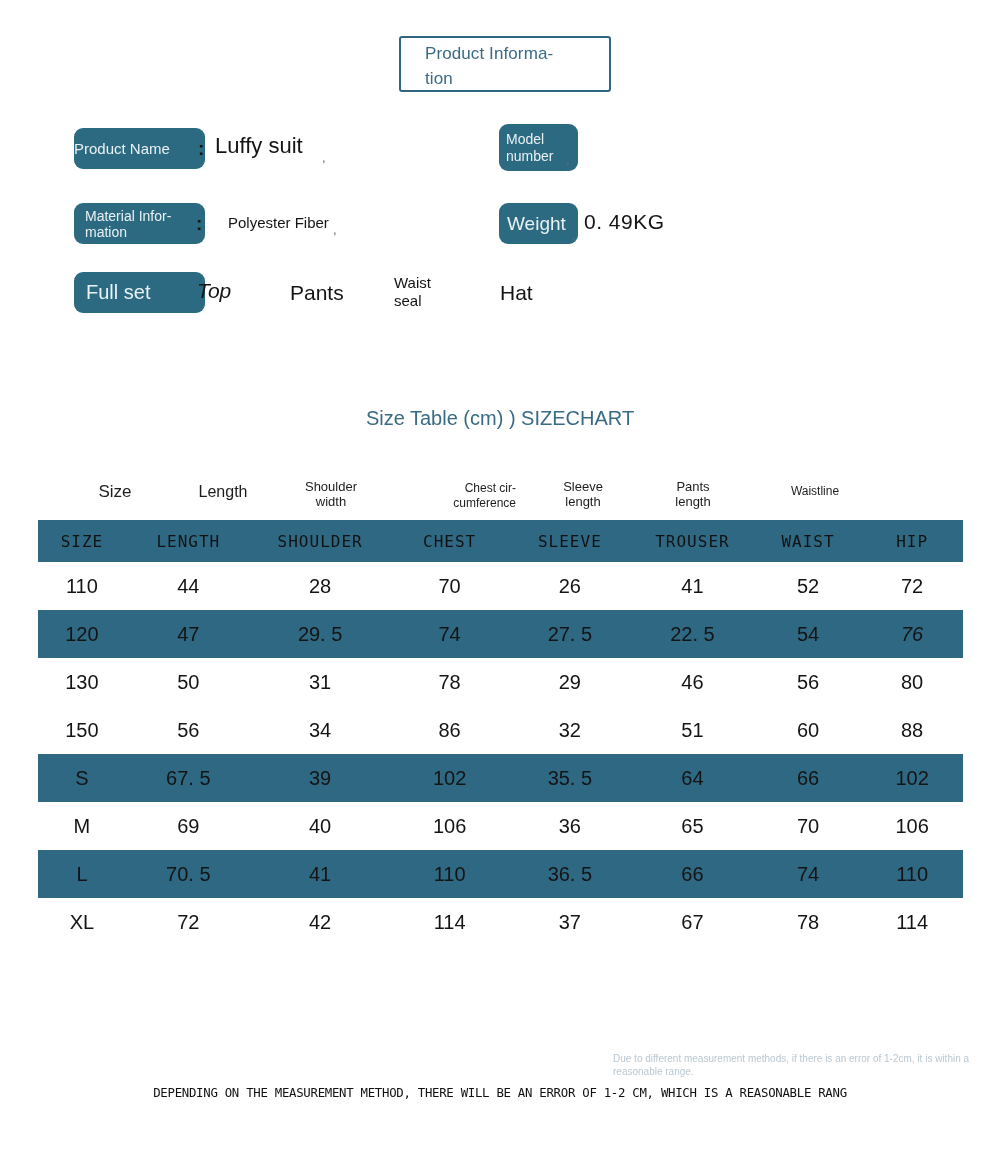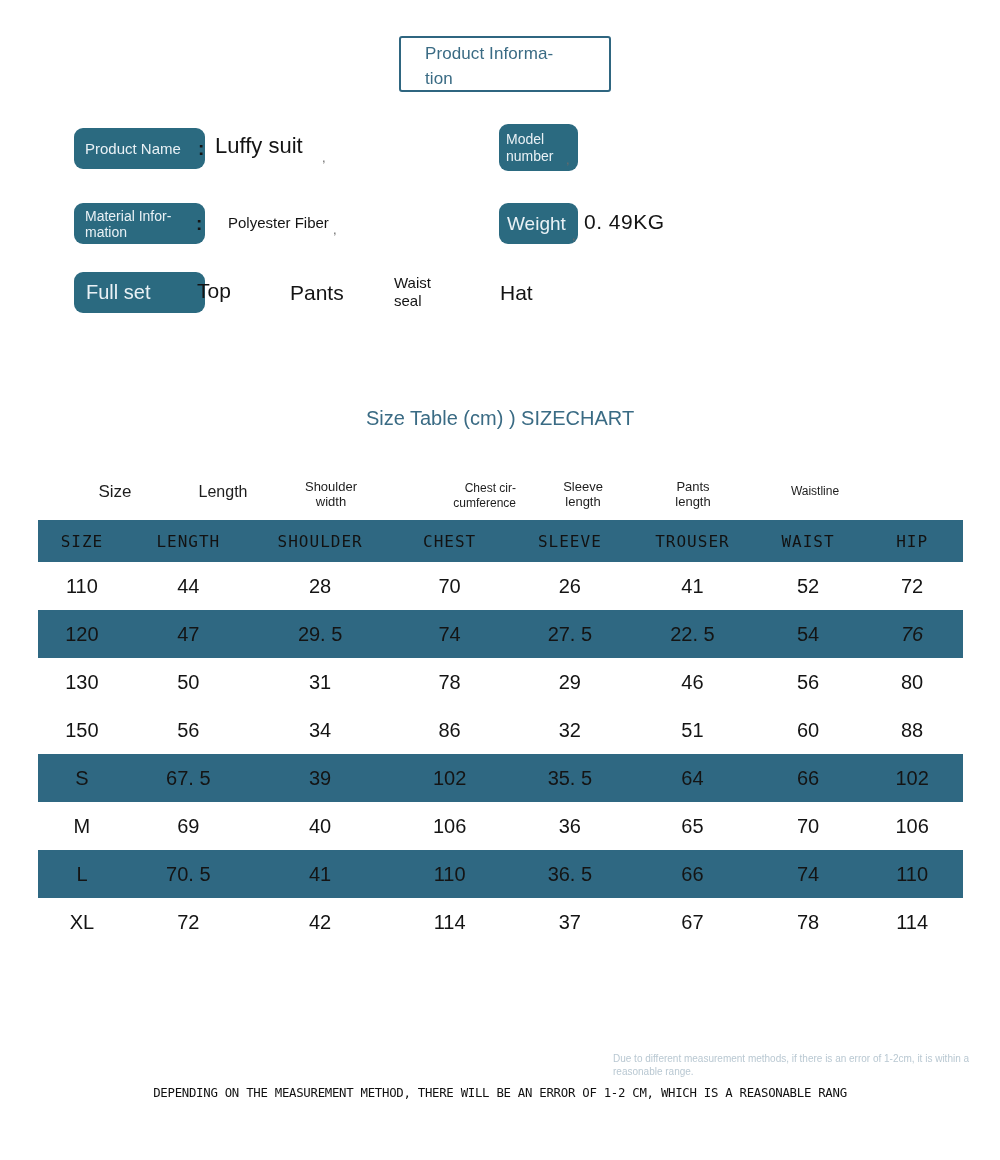--- a/index.html
+++ b/index.html
@@ -53,7 +53,7 @@
 
   .pill-product-name {
     left: 74px; top: 128px; width: 131px; height: 41px;
-    padding-left: 11px; font-size: 15px;
+    font-size: 15px;
   }
   .pill-material {
     left: 74px; top: 203px; width: 131px; height: 41px;

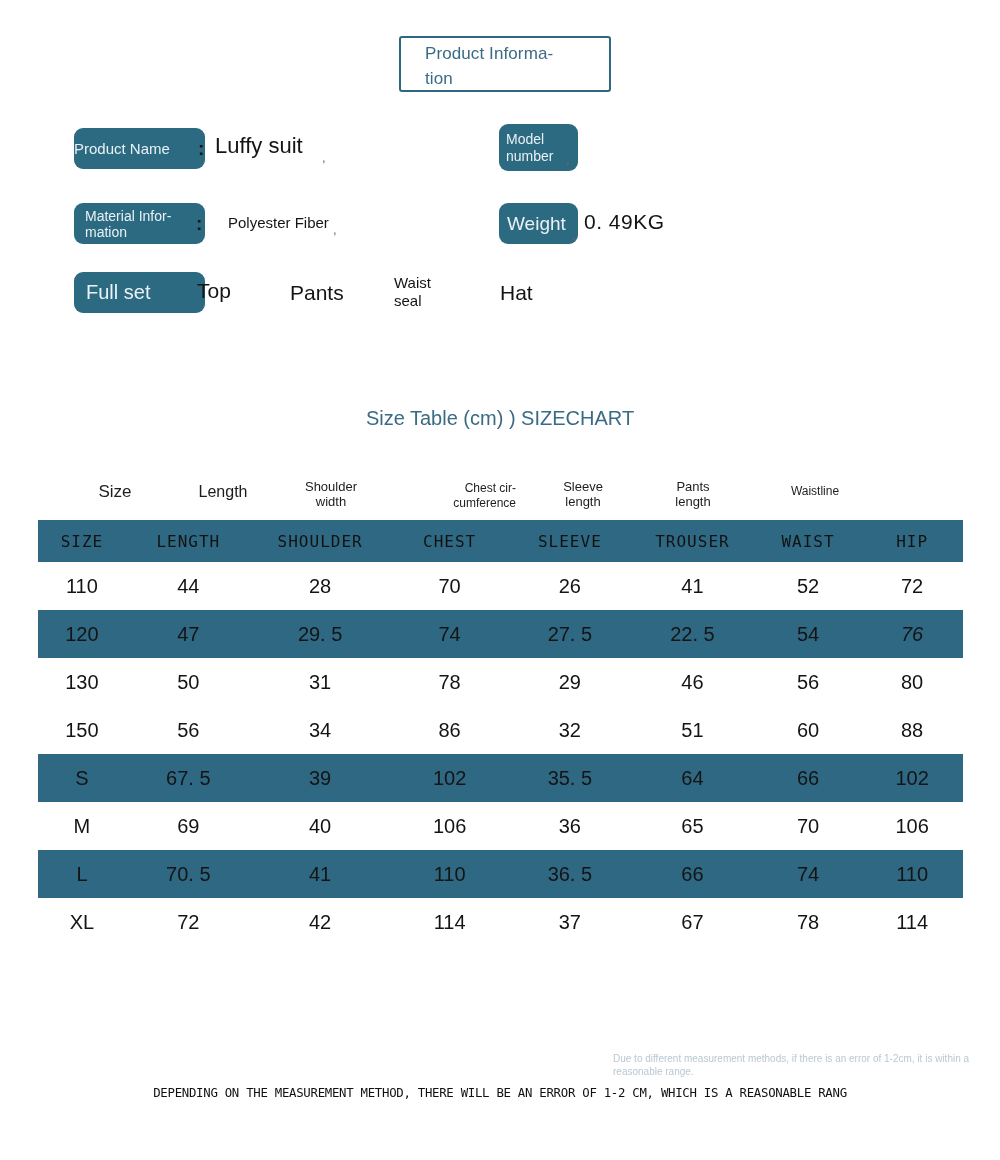--- a/index.html
+++ b/index.html
@@ -99,7 +99,7 @@
     position: absolute;
     color: #141414;
   }
-  .fs-top   { left: 197px; top: 279px; font-size: 21px; }
+  .fs-top   { left: 197px; top: 279px; font-size: 21px; font-style: italic; }
   .fs-pants { left: 290px; top: 281px; font-size: 21px; }
   .fs-waist { left: 394px; top: 274px; font-size: 15px; line-height: 18px; width: 60px; }
   .fs-hat   { left: 500px; top: 281px; font-size: 21px; }

